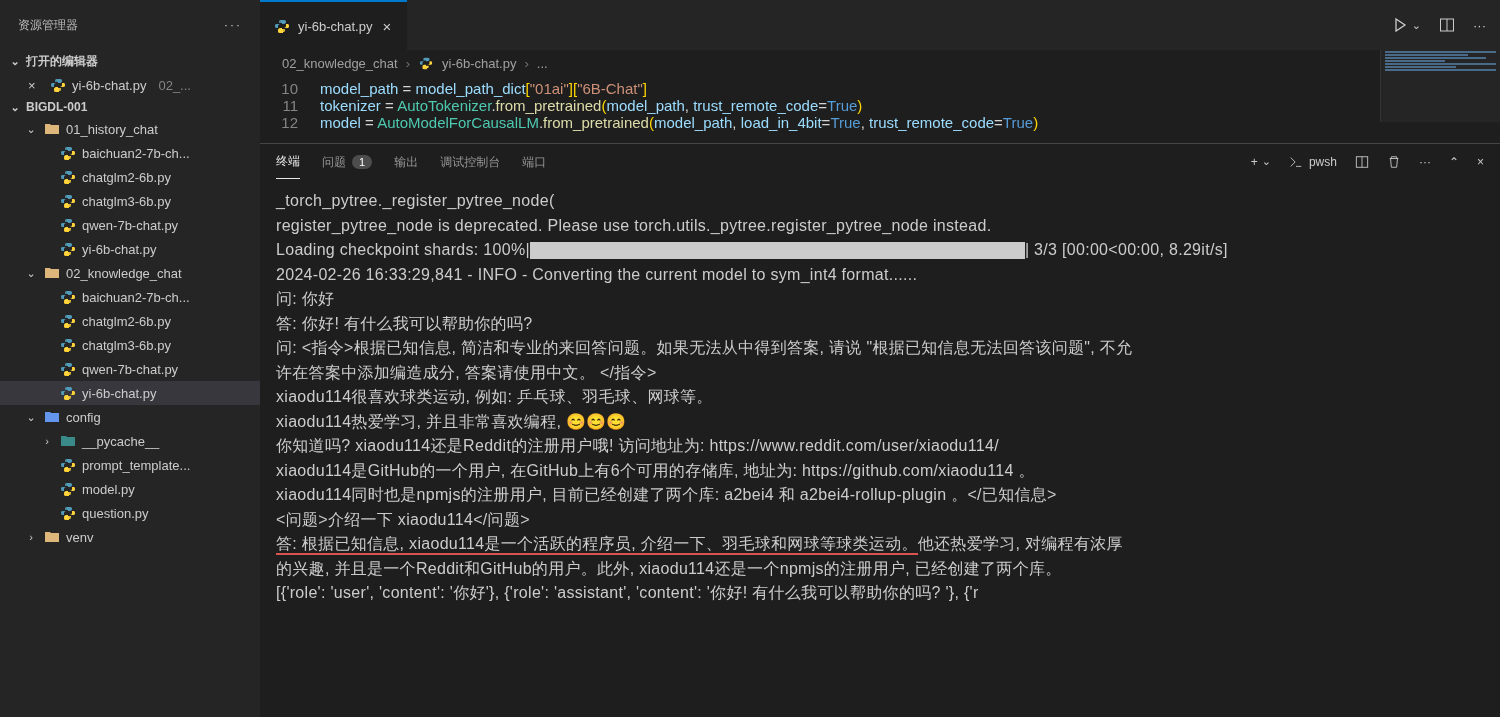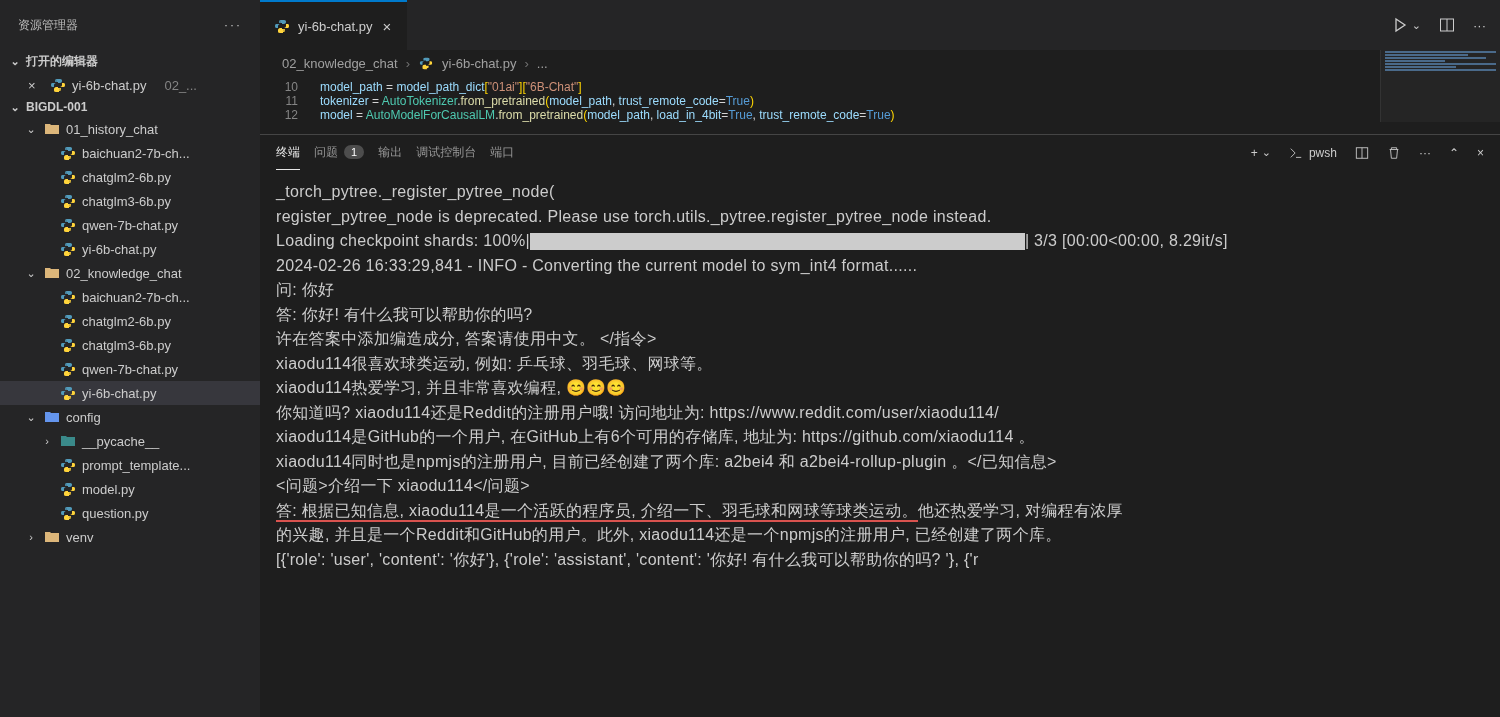--- a/index.html
+++ b/index.html
@@ -16,7 +16,7 @@
 .titem.active{background:#37373d}
 .ico{width:16px;height:16px;display:flex;align-items:center;justify-content:center;flex-shrink:0}
 .ico-py{color:#519aba}
-.dim{color:#858585;margin-left:12px;overflow:hidden;text-overflow:ellipsis}
+.dim{color:#858585;margin-left:6px;overflow:hidden;text-overflow:ellipsis}
 .main{flex:1;display:flex;flex-direction:column;min-width:0;position:relative}
 .tabbar{height:50px;background:#252526;display:flex;align-items:center;justify-content:space-between}
 .tabs{display:flex;height:100%}

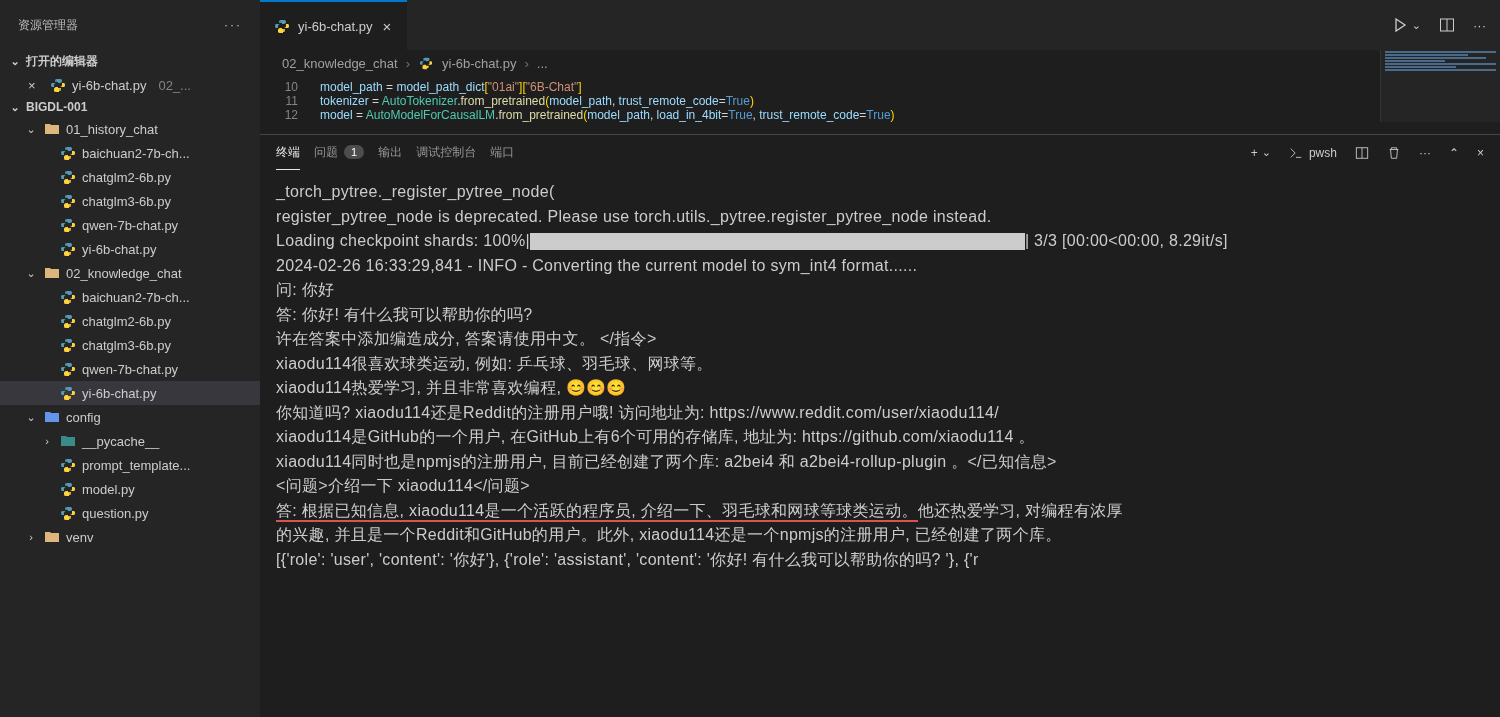--- a/index.html
+++ b/index.html
@@ -26,7 +26,7 @@
 .tb-actions span{cursor:pointer}
 .crumbs{height:26px;display:flex;align-items:center;padding-left:22px;gap:8px;font-size:13px;color:#a0a0a0}
 .crumbs .sep{color:#707070}
-.editor{flex:0 0 auto;background:#1e1e1e;font-family:Consolas,monospace;font-size:12px;padding:4px 0 12px 0;position:relative}
+.editor{flex:0 0 auto;background:#1e1e1e;font-family:Consolas,monospace;font-size:15px;padding:4px 0 12px 0;position:relative}
 .eline{display:flex}
 .lno{width:60px;text-align:right;padding-right:22px;color:#858585;user-select:none}
 .code{white-space:pre}

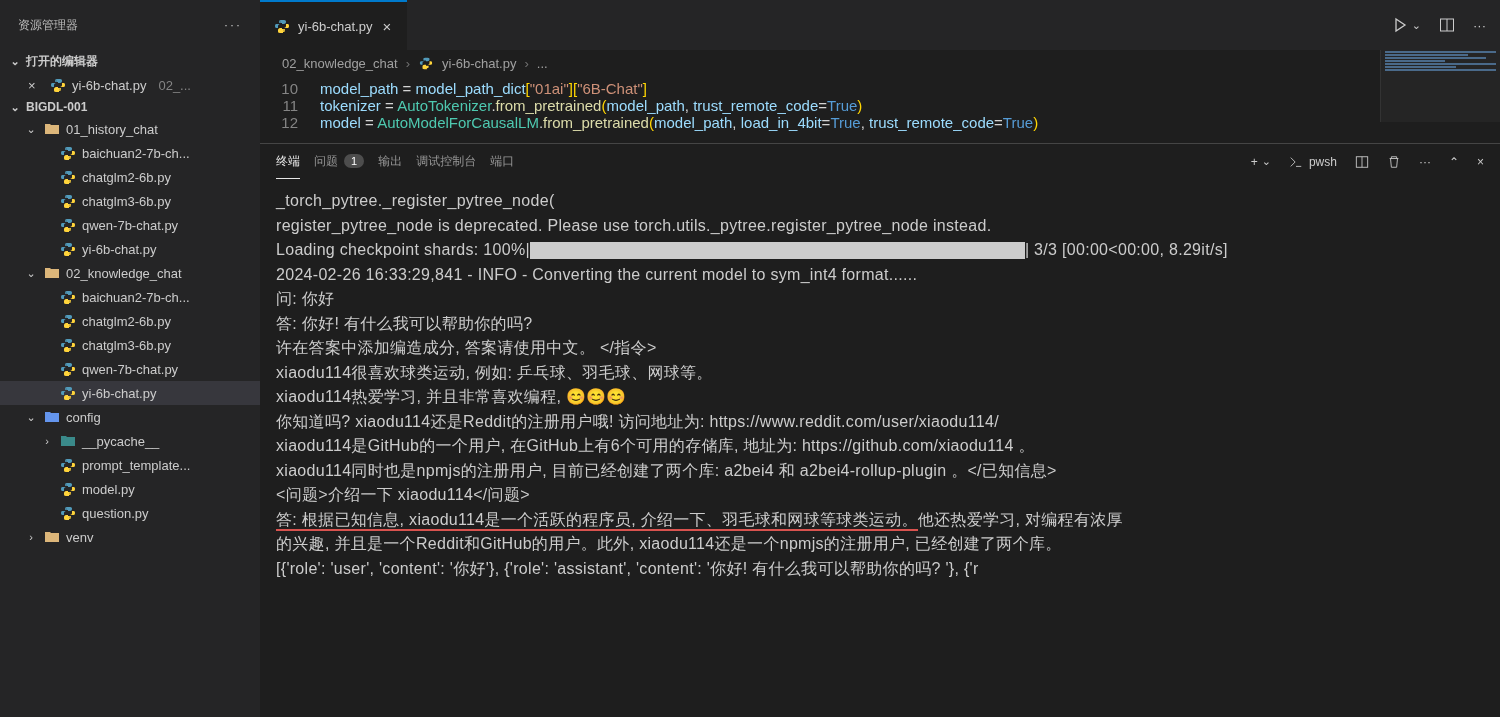--- a/index.html
+++ b/index.html
@@ -38,7 +38,7 @@
 .minimap div{height:2px;background:#4a6a8a;margin:1px 4px}
 .panel{flex:1;display:flex;flex-direction:column;border-top:1px solid #454545;min-height:0}
 .ptabs{height:35px;display:flex;align-items:center;padding:0 16px;gap:26px;font-size:12px;color:#969696;justify-content:space-between}
-.ptl{display:flex;gap:14px;align-items:flex-start}
+.ptl{display:flex;gap:22px;align-items:flex-end}
 .ptab{cursor:pointer;padding:8px 0}
 .ptab.active{color:#e7e7e7;border-bottom:1px solid #e7e7e7}
 .badge{background:#4d4d4d;color:#fff;border-radius:10px;padding:1px 7px;font-size:11px;margin-left:6px}

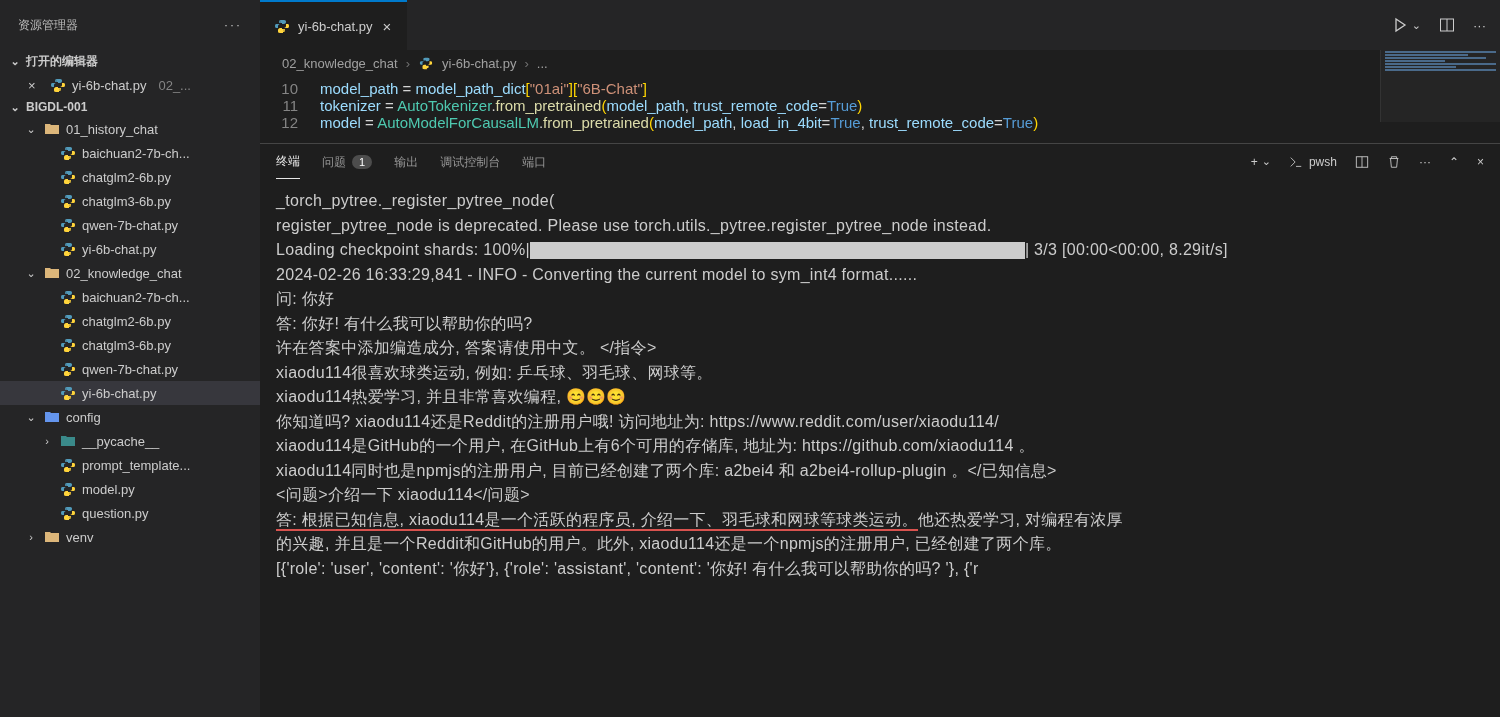--- a/index.html
+++ b/index.html
@@ -364,6 +364,7 @@
       <div>2024-02-26 16:33:29,841 - INFO - Converting the current model to sym_int4 format......</div>
       <div>问:  你好</div>
       <div>答:  你好!  有什么我可以帮助你的吗?</div>
+      <div>问:  &lt;指令&gt;根据已知信息, 简洁和专业的来回答问题。如果无法从中得到答案, 请说 "根据已知信息无法回答该问题", 不允</div>
       <div>许在答案中添加编造成分, 答案请使用中文。  &lt;/指令&gt;</div>
       <div>xiaodu114很喜欢球类运动, 例如: 乒乓球、羽毛球、网球等。</div>
       <div>xiaodu114热爱学习, 并且非常喜欢编程, 😊😊😊</div>

